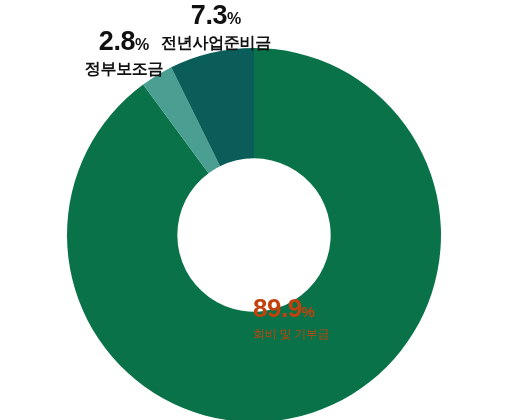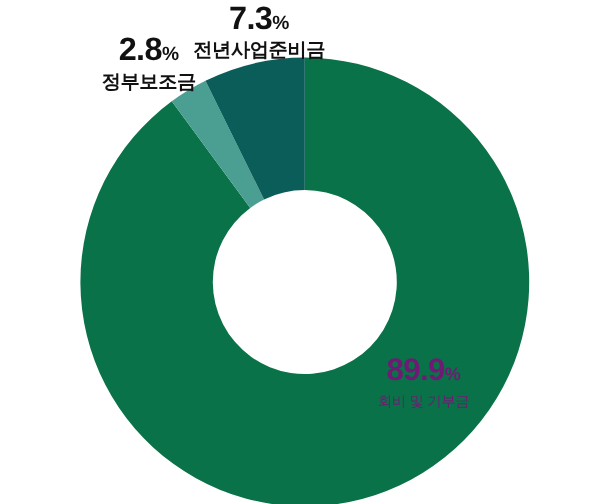--- a/index.html
+++ b/index.html
@@ -70,9 +70,8 @@
   
   .inner-label {
     position: absolute;
-    text-align: center;
     white-space: nowrap;
-    color: #701a75;
+    color: #c2410c;
   }
   .inner-label .pct {
     font-size: 26px;

